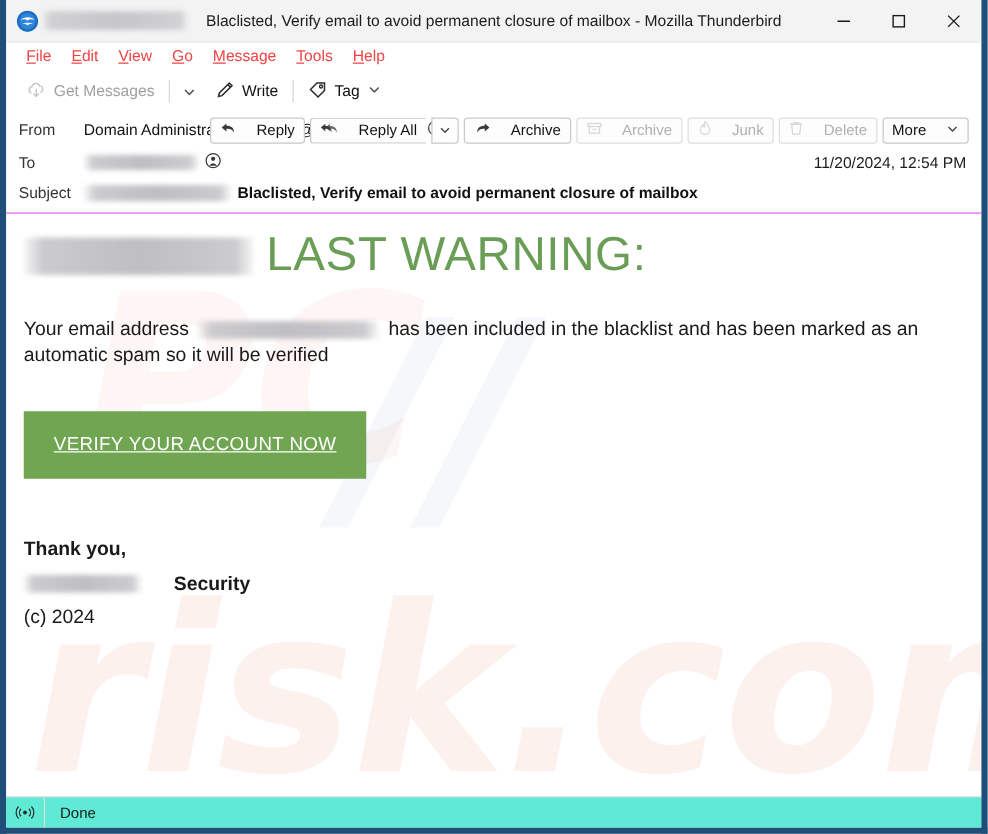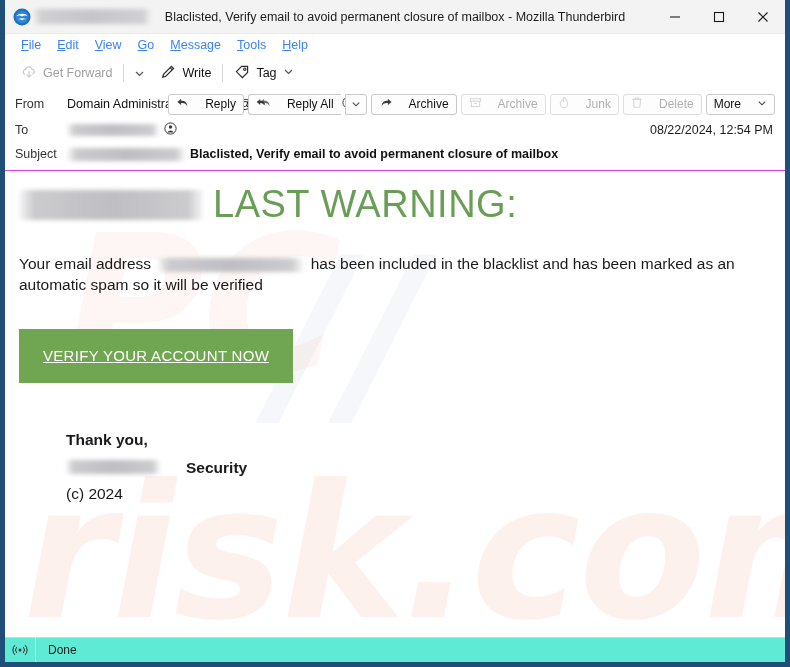--- a/index.html
+++ b/index.html
@@ -93,7 +93,7 @@
     padding-left: 8px;
     flex: 0 0 auto;
     font-size: 12.5px;
-    color: #3b82f6;
+    color: #ef4444;
   }
   .menu-item {
     padding: 2px 8px;

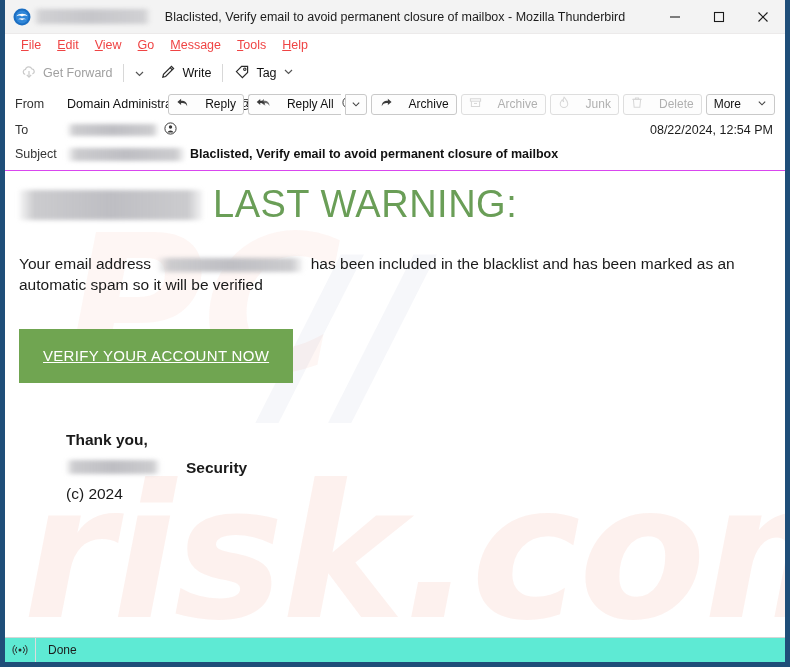--- a/index.html
+++ b/index.html
@@ -379,7 +379,7 @@
           <path d="M5.8 10.8 L8 13.2 L10.2 10.8" fill="none" stroke="#8a8a8a" stroke-width="1.2"></path>
         </svg>
       </span>
-      <span>Get Forward</span>
+      <span>Get Messages</span>
     </span>
     <span class="tool-sep"></span>
     <span class="tool-caret">

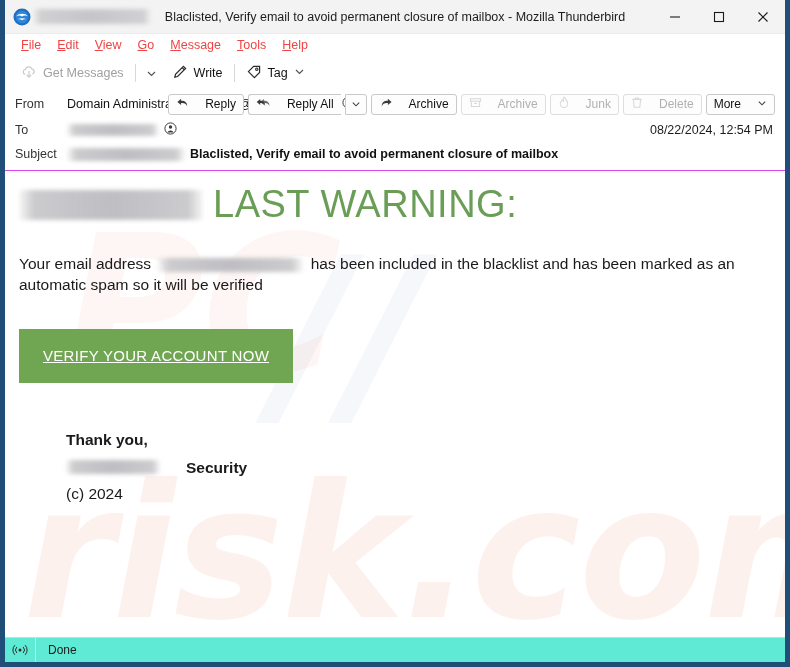--- a/index.html
+++ b/index.html
@@ -516,7 +516,7 @@
           </svg>
         </span>
       </span>
-      <span class="hdr-date">08/22/2024, 12:54 PM</span>
+      <span class="hdr-date">11/20/2024, 12:54 PM</span>
     </div>
 
     <div class="hdr-row">

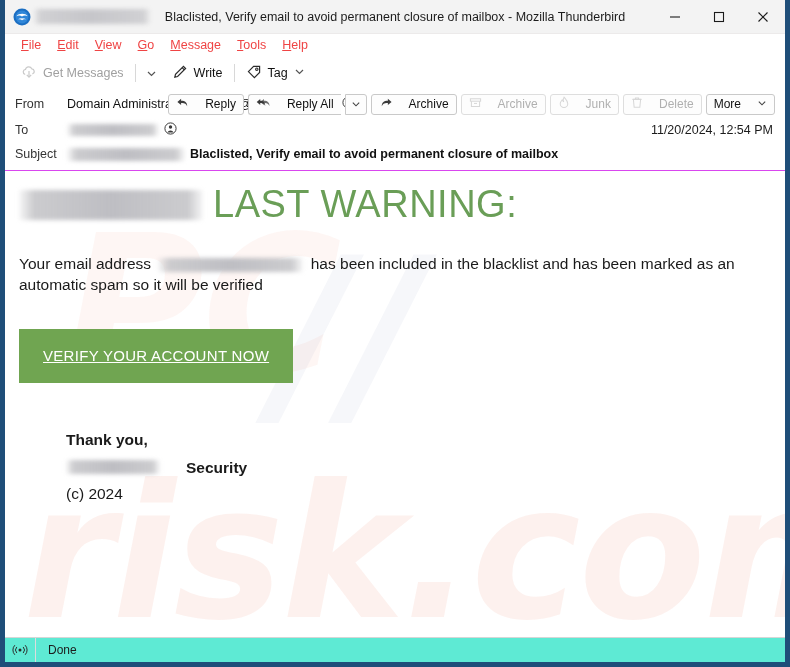--- a/index.html
+++ b/index.html
@@ -290,7 +290,7 @@
     padding: 17px 24px;
     letter-spacing: 0.3px;
   }
-  .footer { margin-top: 46px; margin-left: 47px; }
+  .footer { margin-top: 46px; }
   .footer-thanks { font-weight: bold; font-size: 15.5px; }
   .footer-org {
     display: flex;

